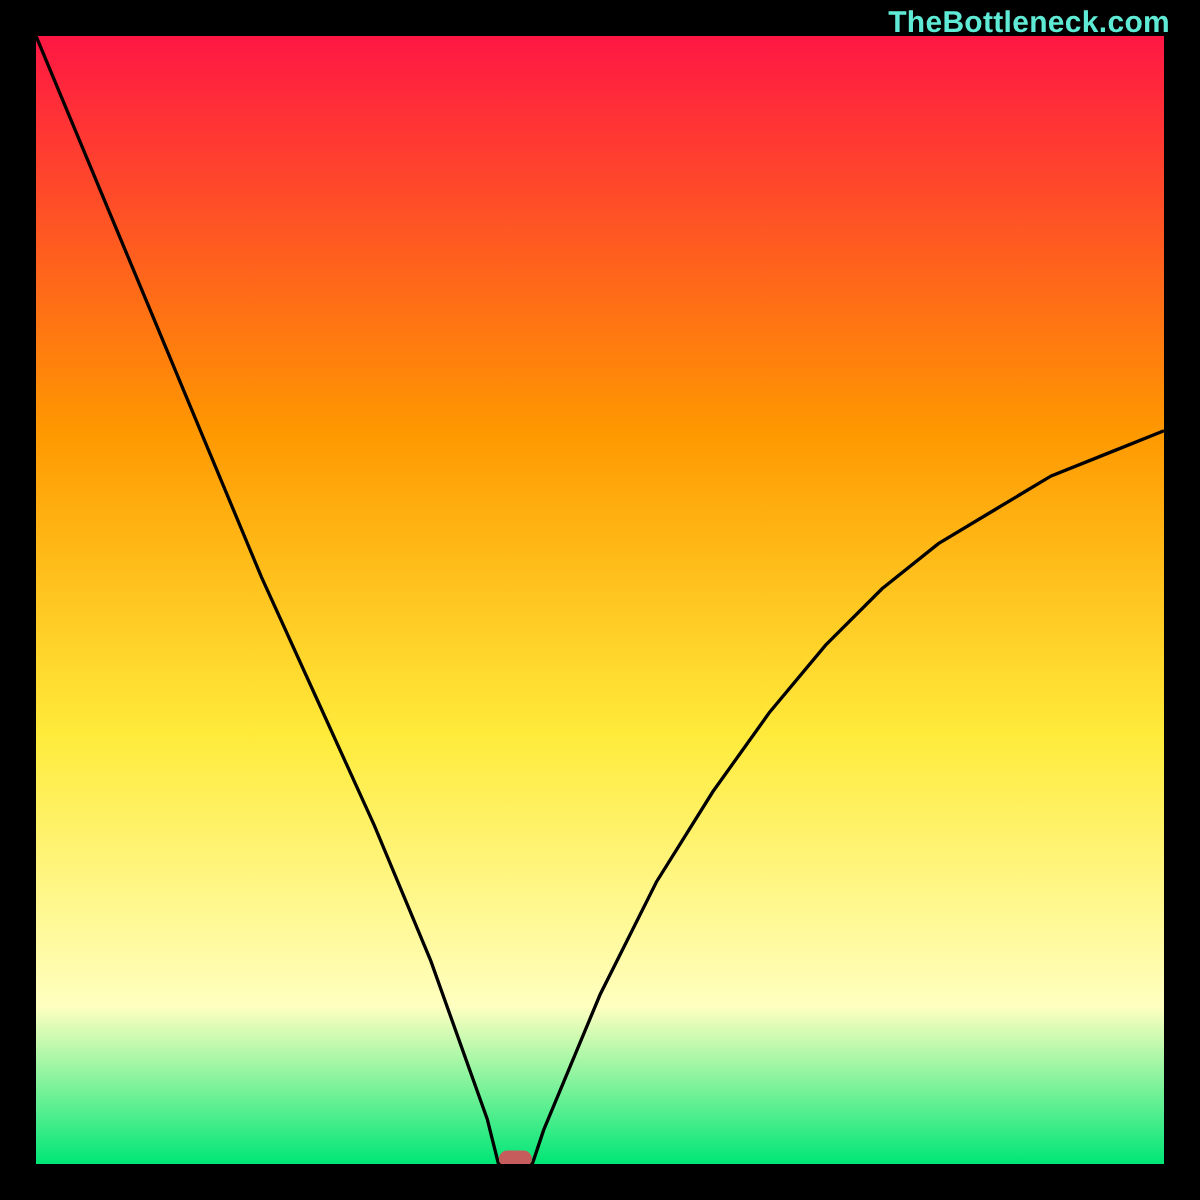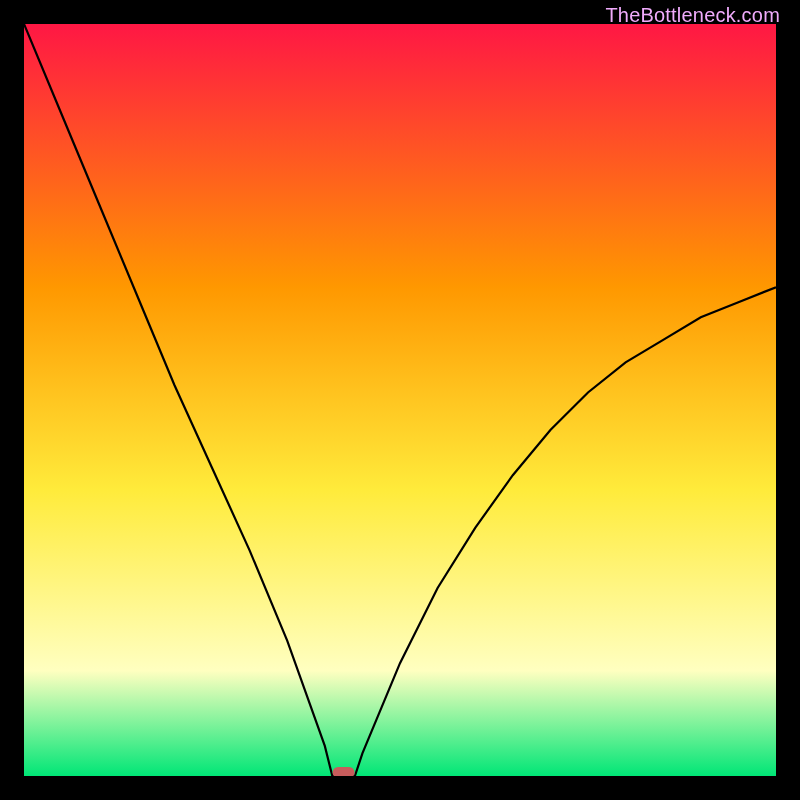--- a/index.html
+++ b/index.html
@@ -16,8 +16,8 @@
     right: 20px;
     font-family: Arial, Helvetica, sans-serif;
     font-size: 20px;
-    font-weight: normal;
-    color: #f0abfc;
+    font-weight: bold;
+    color: #5eead4;
     letter-spacing: 0.2px;
     z-index: 10;
   }

